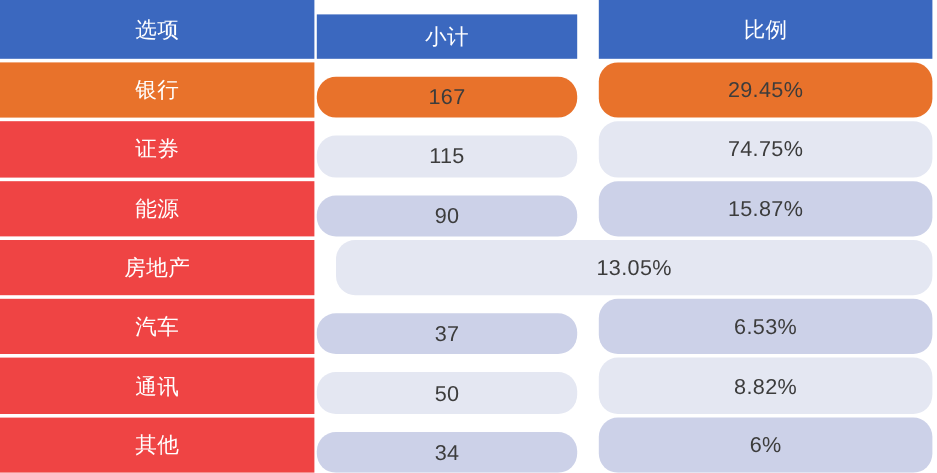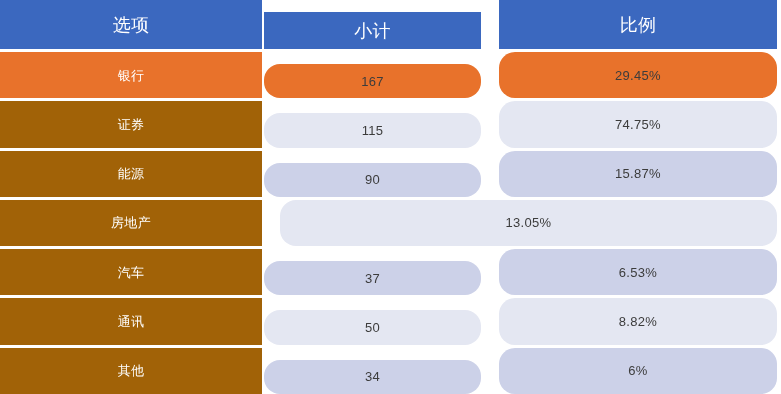--- a/index.html
+++ b/index.html
@@ -36,7 +36,7 @@
     align-items: center;
     justify-content: center;
     box-sizing: border-box;
-    font-size: 13px;
+    font-size: 18px;
     line-height: 1;
     letter-spacing: 0.3px;
     white-space: nowrap;

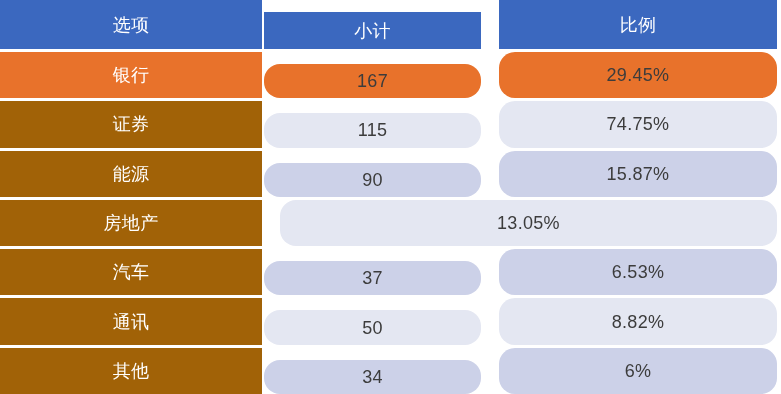--- a/index.html
+++ b/index.html
@@ -58,7 +58,7 @@
   .data-row { height: 48px; flex: 1 1 auto; }
 
   .data-row .col-option {
-    background: #a16207;
+    background: #ef4444;
     color: #ffffff;
   }
   .data-row .col-count,

